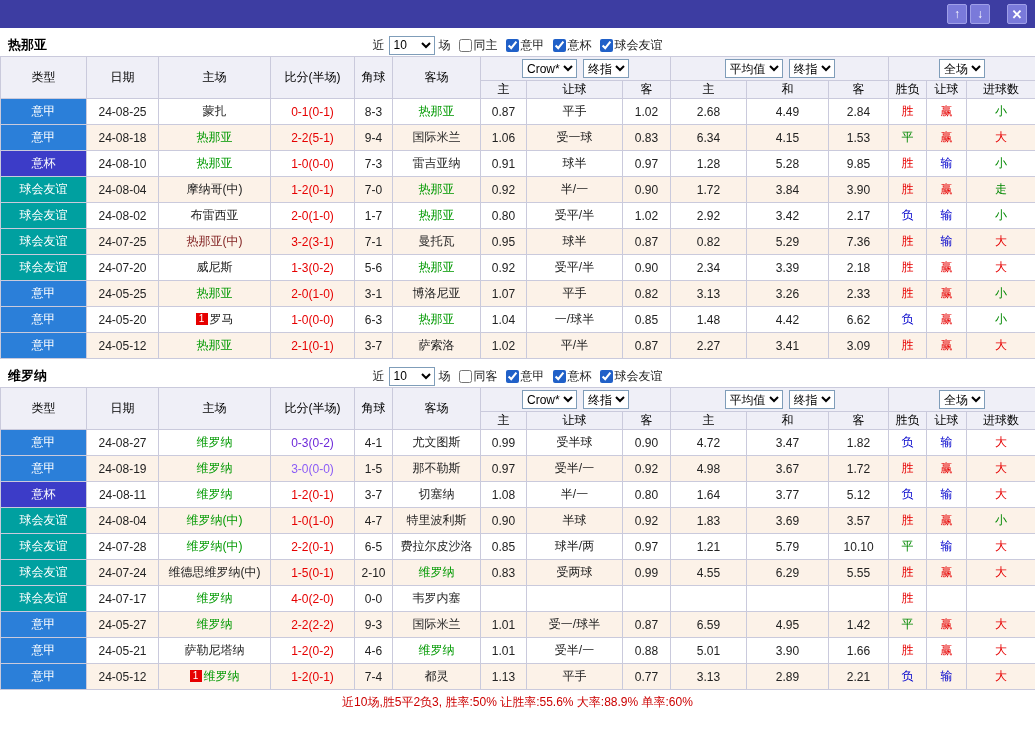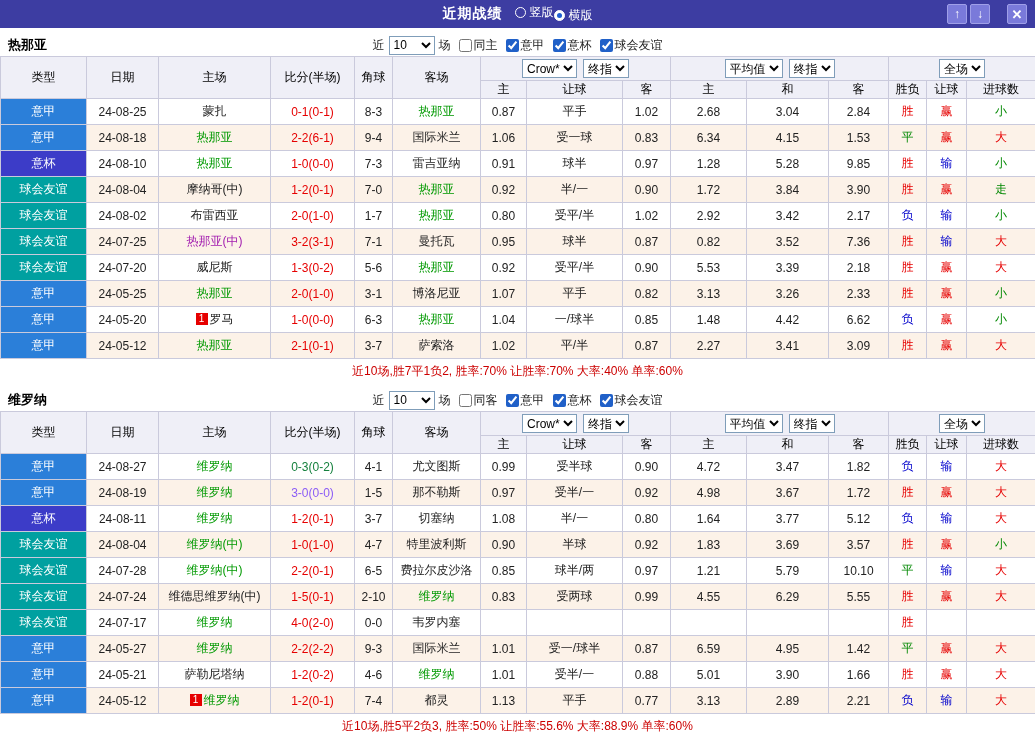--- a/index.html
+++ b/index.html
@@ -75,16 +75,6 @@
 <body>
 
 <div class="titlebar">
-  <div class="tb-center">
-    <span class="tb-title">近期战绩</span>
-    <span id="radio-group"><label class="rad">
-          <span class="radio-dot"></span>
-          <span>竖版</span>
-        </label><label class="rad">
-          <span class="radio-dot selected"></span>
-          <span>横版</span>
-        </label></span>
-  </div>
   <div class="tb-btns">
     <button class="tb-btn"><span>↑</span></button>
     <button class="tb-btn"><span>↓</span></button>

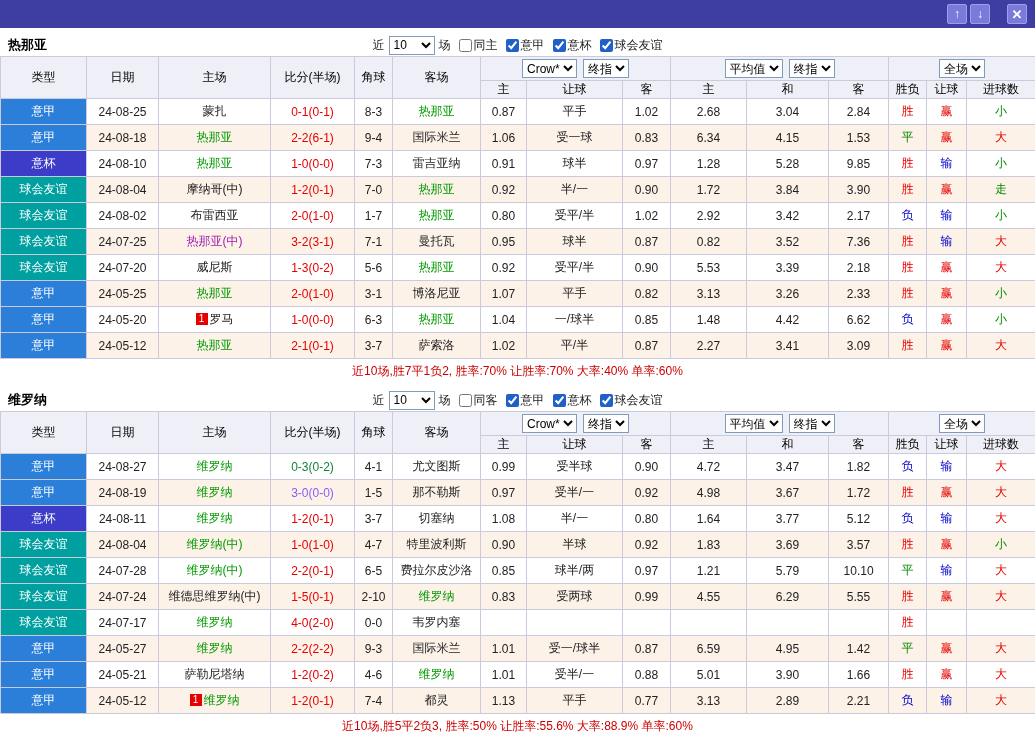--- a/index.html
+++ b/index.html
@@ -162,7 +162,7 @@
             <td>平手</td>
             <td>1.02</td>
             <td>2.68</td>
-            <td>3.04</td>
+            <td>4.49</td>
             <td>2.84</td>
             <td style="color: rgb(230, 0, 0);">胜</td>
             <td style="color: rgb(230, 0, 0);">赢</td>

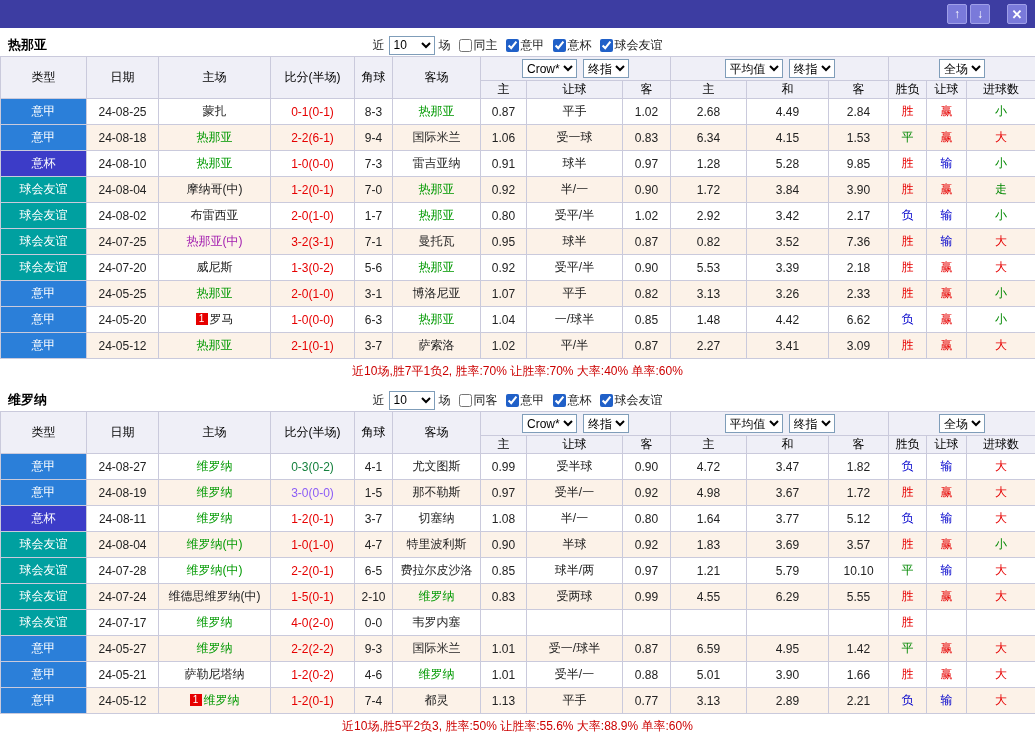--- a/index.html
+++ b/index.html
@@ -172,7 +172,7 @@
             <td class="type" style="background: rgb(43, 127, 217);">意甲</td>
             <td>24-08-18</td>
             <td><span style="color: rgb(0, 153, 0);">热那亚</span></td>
-            <td style="color: rgb(230, 0, 0);">2-2(6-1)</td>
+            <td style="color: rgb(230, 0, 0);">2-2(5-1)</td>
             <td>9-4</td>
             <td><span>国际米兰</span></td>
             <td>1.06</td>

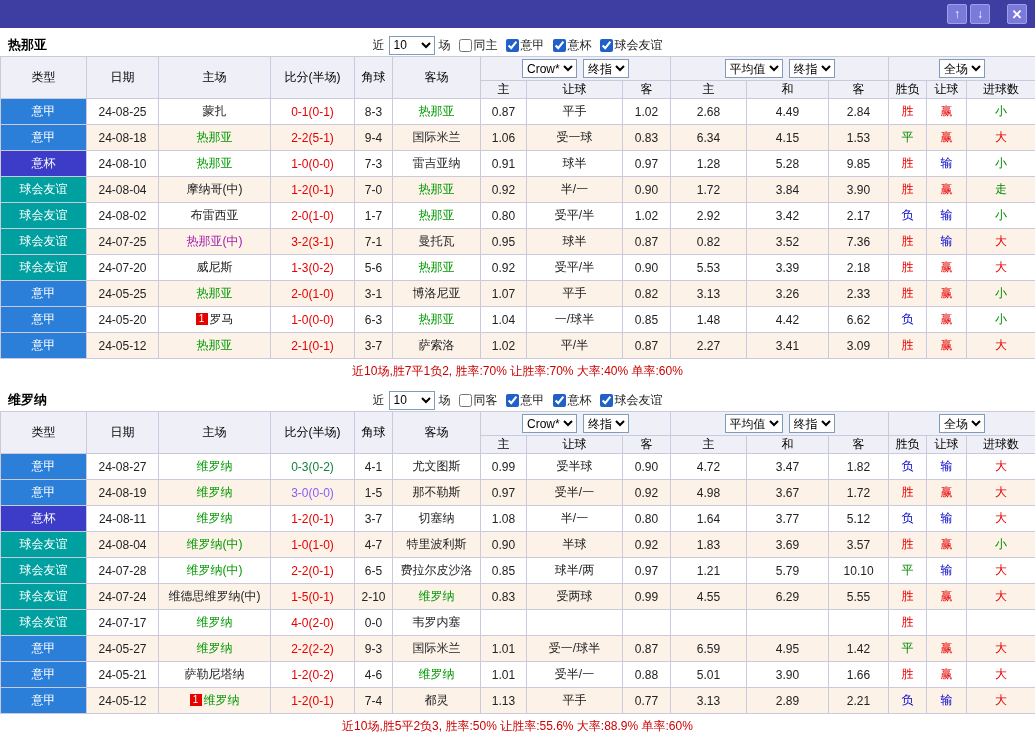--- a/index.html
+++ b/index.html
@@ -239,7 +239,7 @@
           <tr class="alt">
             <td class="type" style="background: rgb(0, 160, 160);">球会友谊</td>
             <td>24-07-25</td>
-            <td><span style="color: #a21caf;">热那亚(中)</span></td>
+            <td><span style="color: #7f1d1d;">热那亚(中)</span></td>
             <td style="color: rgb(230, 0, 0);">3-2(3-1)</td>
             <td>7-1</td>
             <td><span>曼托瓦</span></td>

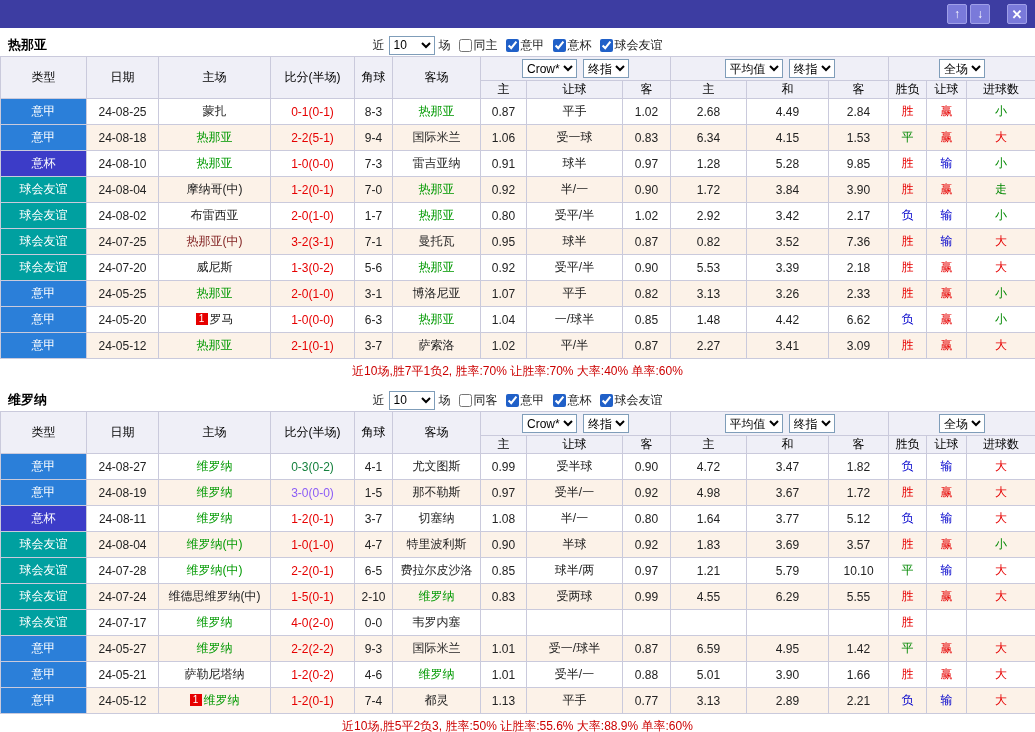--- a/index.html
+++ b/index.html
@@ -247,7 +247,7 @@
             <td>球半</td>
             <td>0.87</td>
             <td>0.82</td>
-            <td>3.52</td>
+            <td>5.29</td>
             <td>7.36</td>
             <td style="color: rgb(230, 0, 0);">胜</td>
             <td style="color: rgb(0, 0, 204);">输</td>

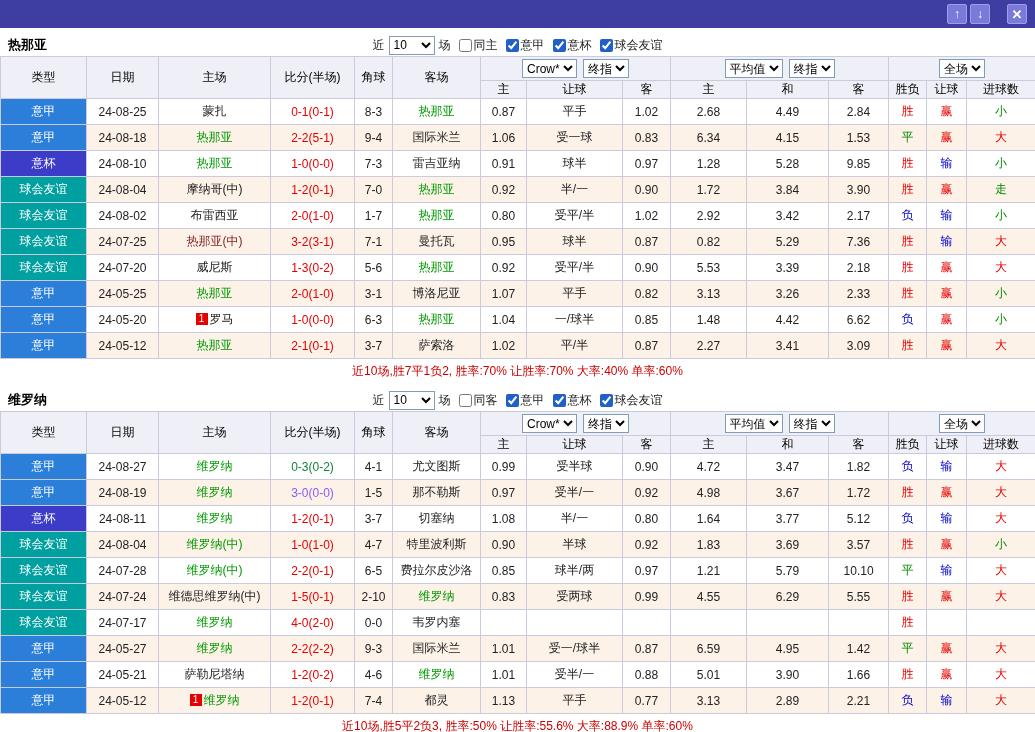--- a/index.html
+++ b/index.html
@@ -263,7 +263,7 @@
             <td>0.92</td>
             <td>受平/半</td>
             <td>0.90</td>
-            <td>5.53</td>
+            <td>2.34</td>
             <td>3.39</td>
             <td>2.18</td>
             <td style="color: rgb(230, 0, 0);">胜</td>

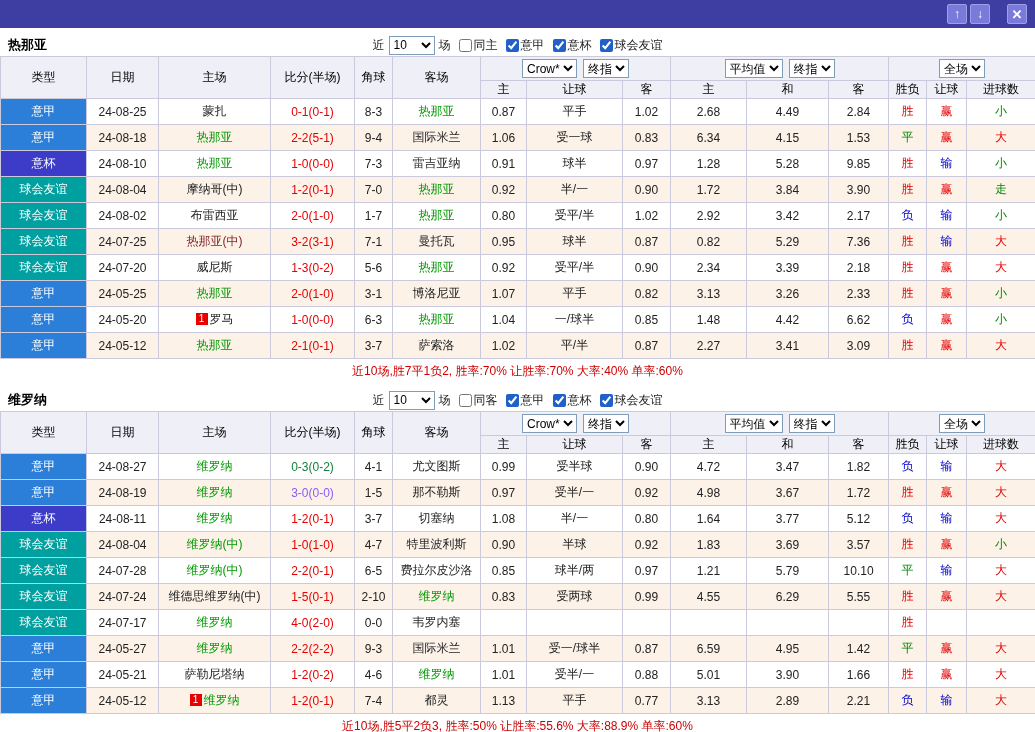--- a/index.html
+++ b/index.html
@@ -323,7 +323,6 @@
           </tr>
         </tbody>
       </table>
-      <div class="summary" style="color: rgb(204, 0, 0);">近10场,胜7平1负2, 胜率:70% 让胜率:70% 大率:40% 单率:60%</div>
     </div>
     <div class="section">
       <div class="sec-head">

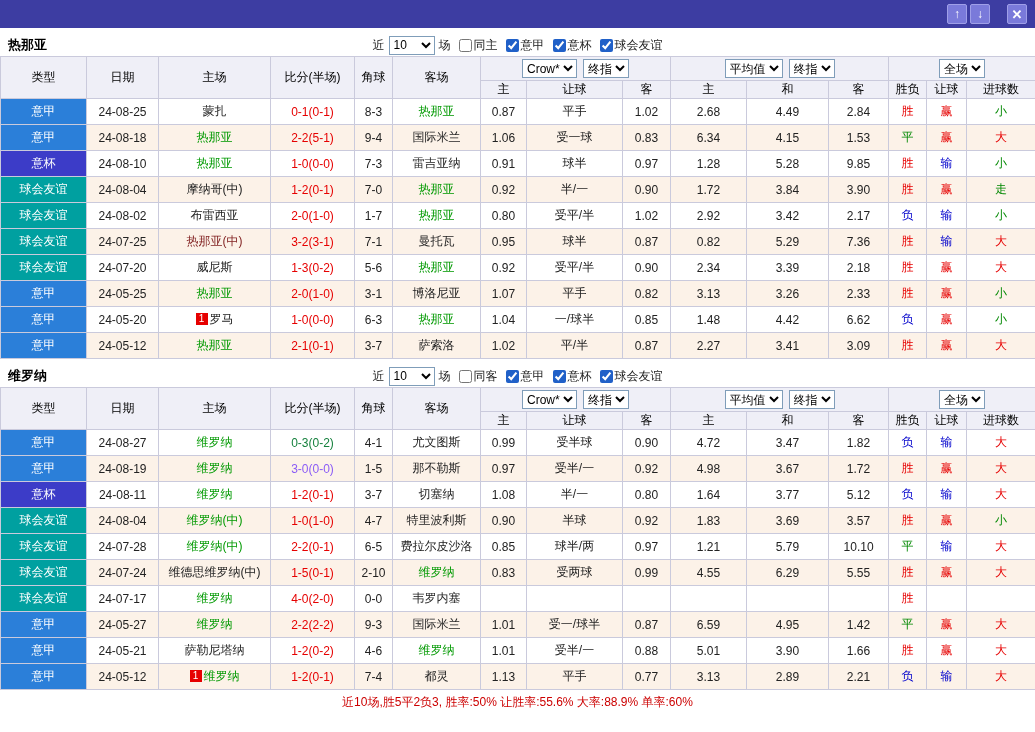--- a/index.html
+++ b/index.html
@@ -396,7 +396,7 @@
             <td class="type" style="background: rgb(43, 127, 217);">意甲</td>
             <td>24-08-27</td>
             <td><span style="color: rgb(0, 153, 0);">维罗纳</span></td>
-            <td style="color: #15803d;">0-3(0-2)</td>
+            <td style="color: #6d28d9;">0-3(0-2)</td>
             <td>4-1</td>
             <td><span>尤文图斯</span></td>
             <td>0.99</td>

